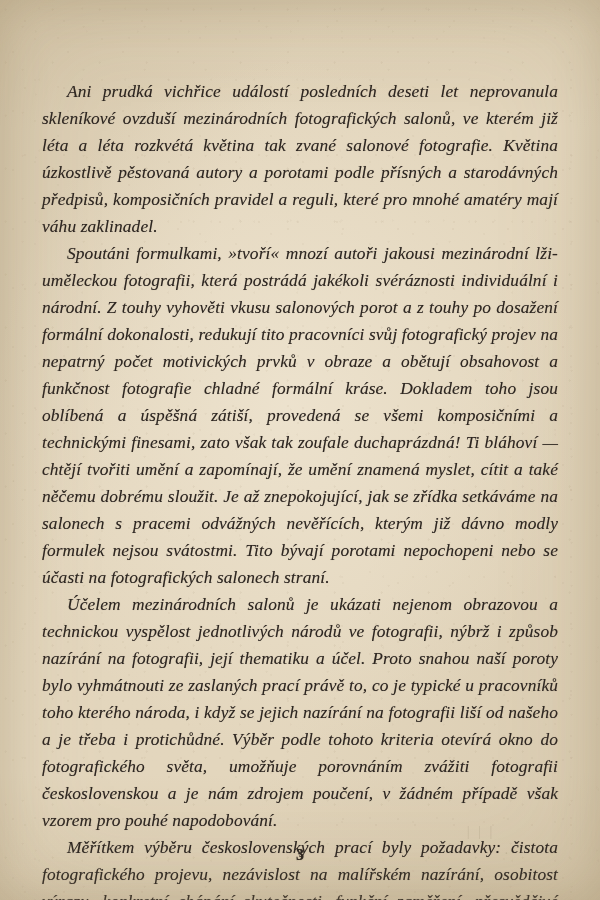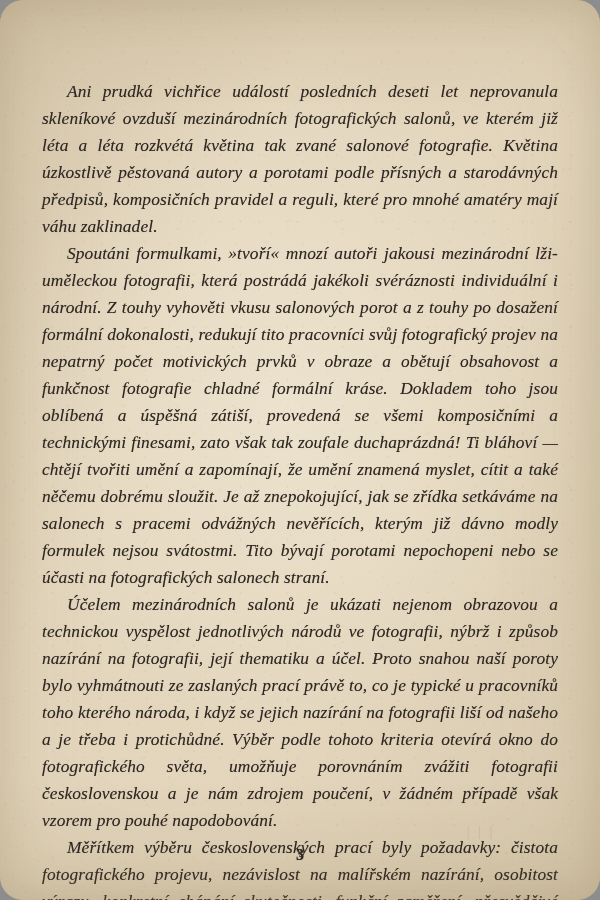--- a/index.html
+++ b/index.html
@@ -20,7 +20,6 @@
       linear-gradient(115deg, rgba(198,182,152,0.45) 0%, rgba(225,212,188,0.05) 32%, rgba(225,212,188,0.0) 62%, rgba(200,184,154,0.40) 100%),
       linear-gradient(180deg, rgba(206,190,160,0.40) 0%, rgba(226,214,190,0.0) 14%, rgba(226,214,190,0.0) 86%, rgba(202,186,156,0.42) 100%);
     font-family: "Liberation Serif", "DejaVu Serif", serif;
-    border-radius: 23px;
     -webkit-font-smoothing: antialiased;
   }
 

